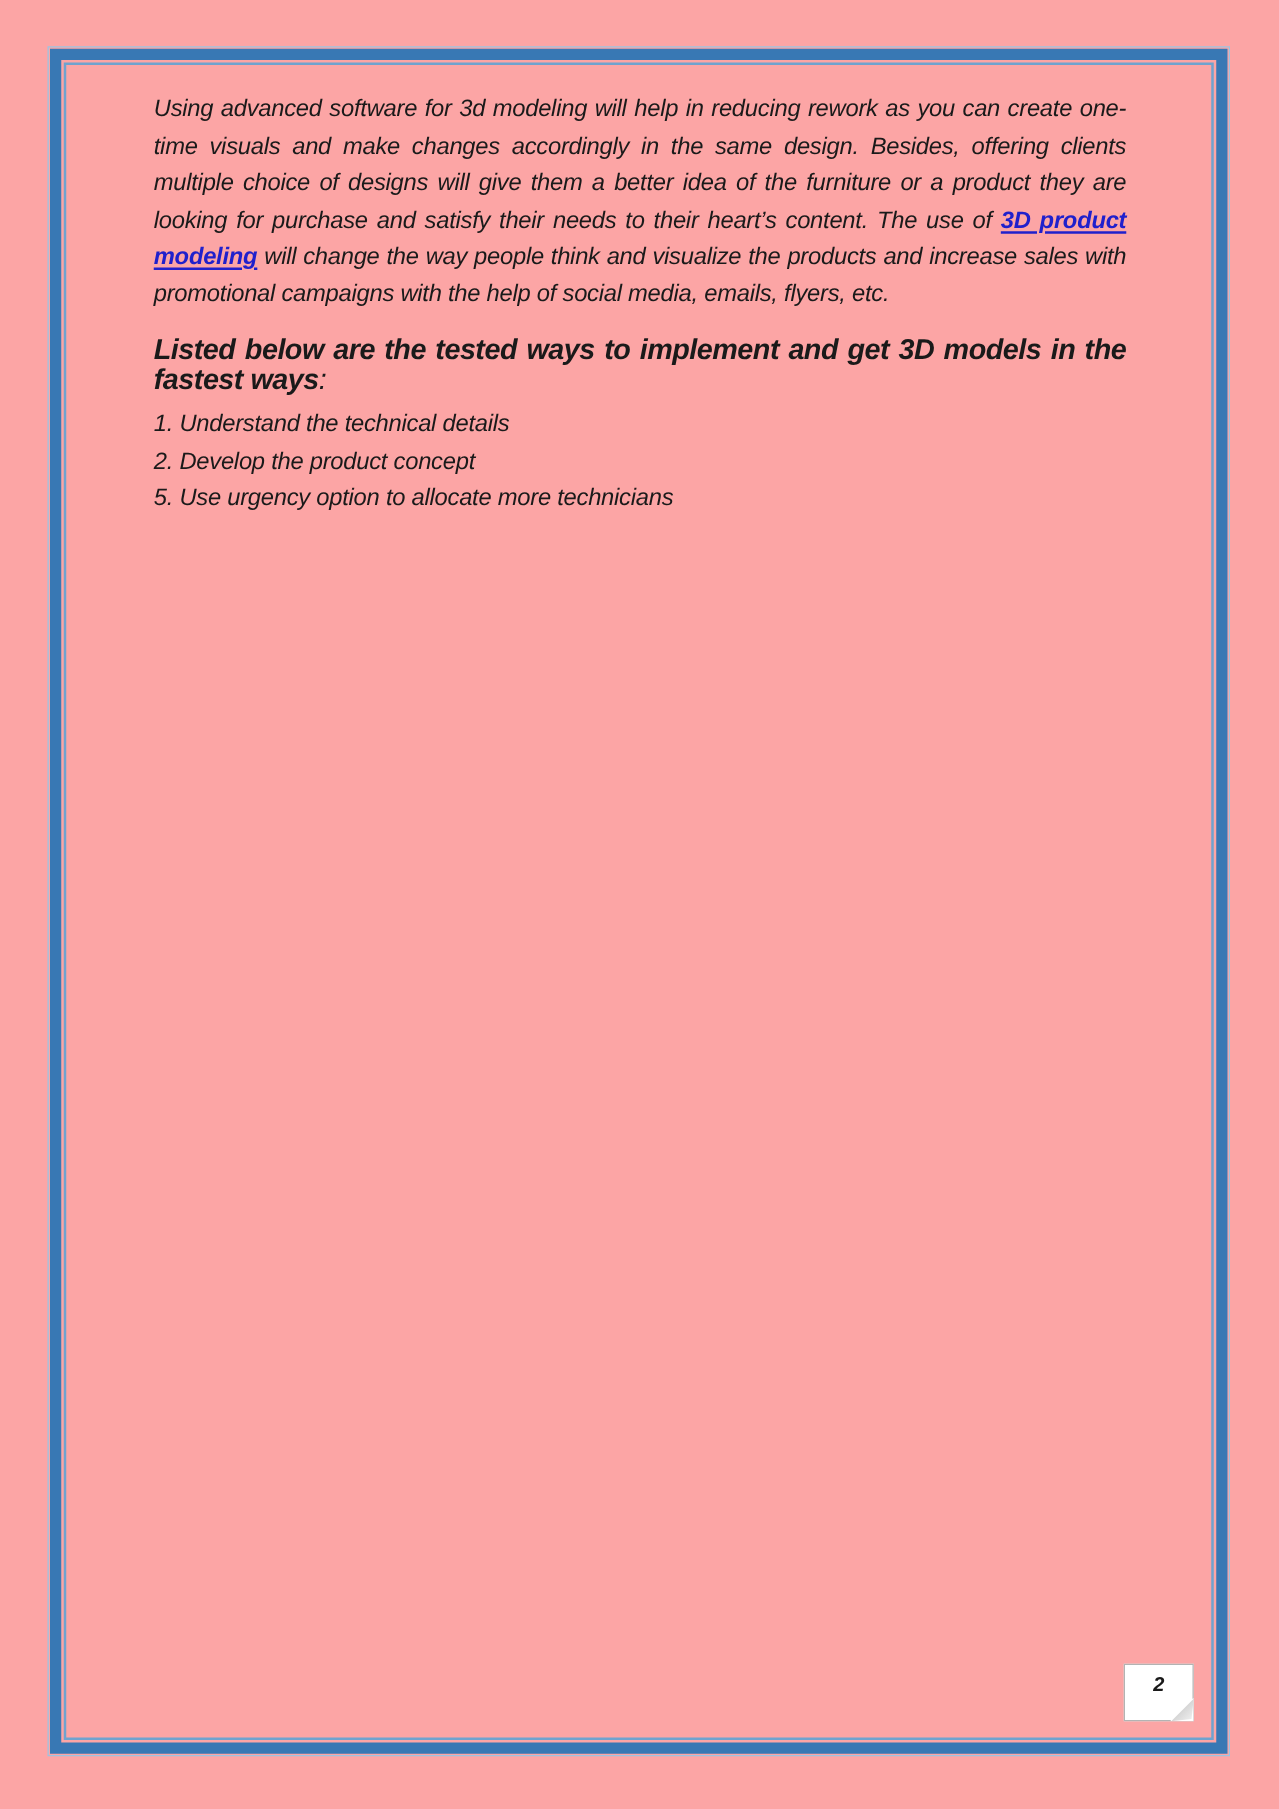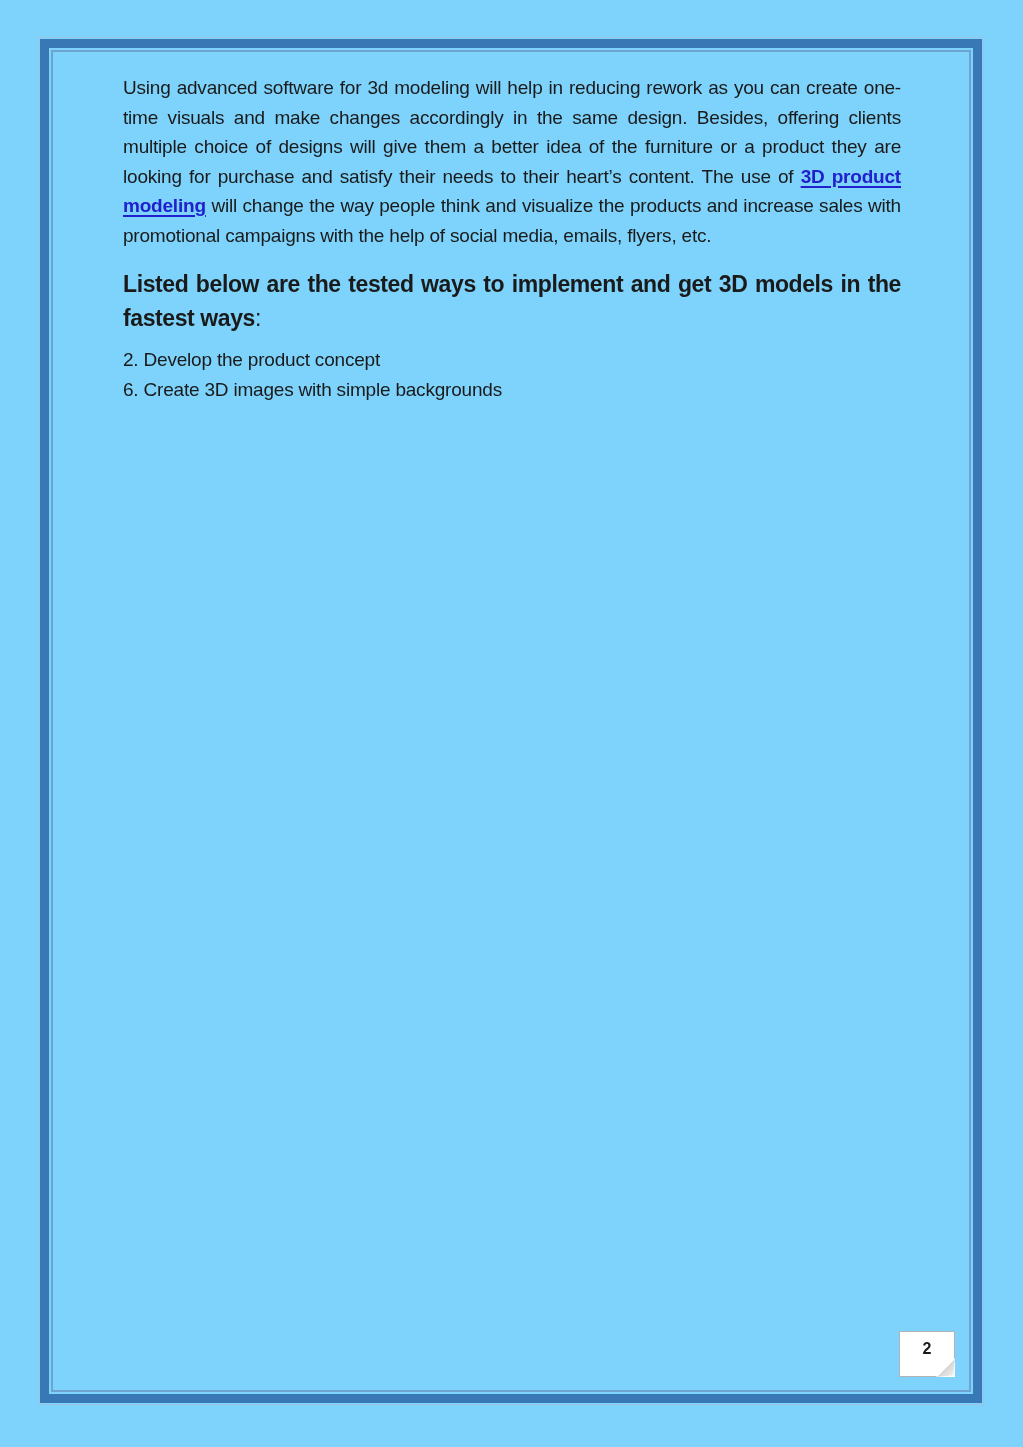--- a/index.html
+++ b/index.html
@@ -12,8 +12,9 @@
     position: relative;
     width: 1023px;
     height: 1447px;
-    background: #7dd3fc;
+    background: #fca5a5;
     overflow: hidden;
+    font-style: italic;
   }
   
   .frame-outer {

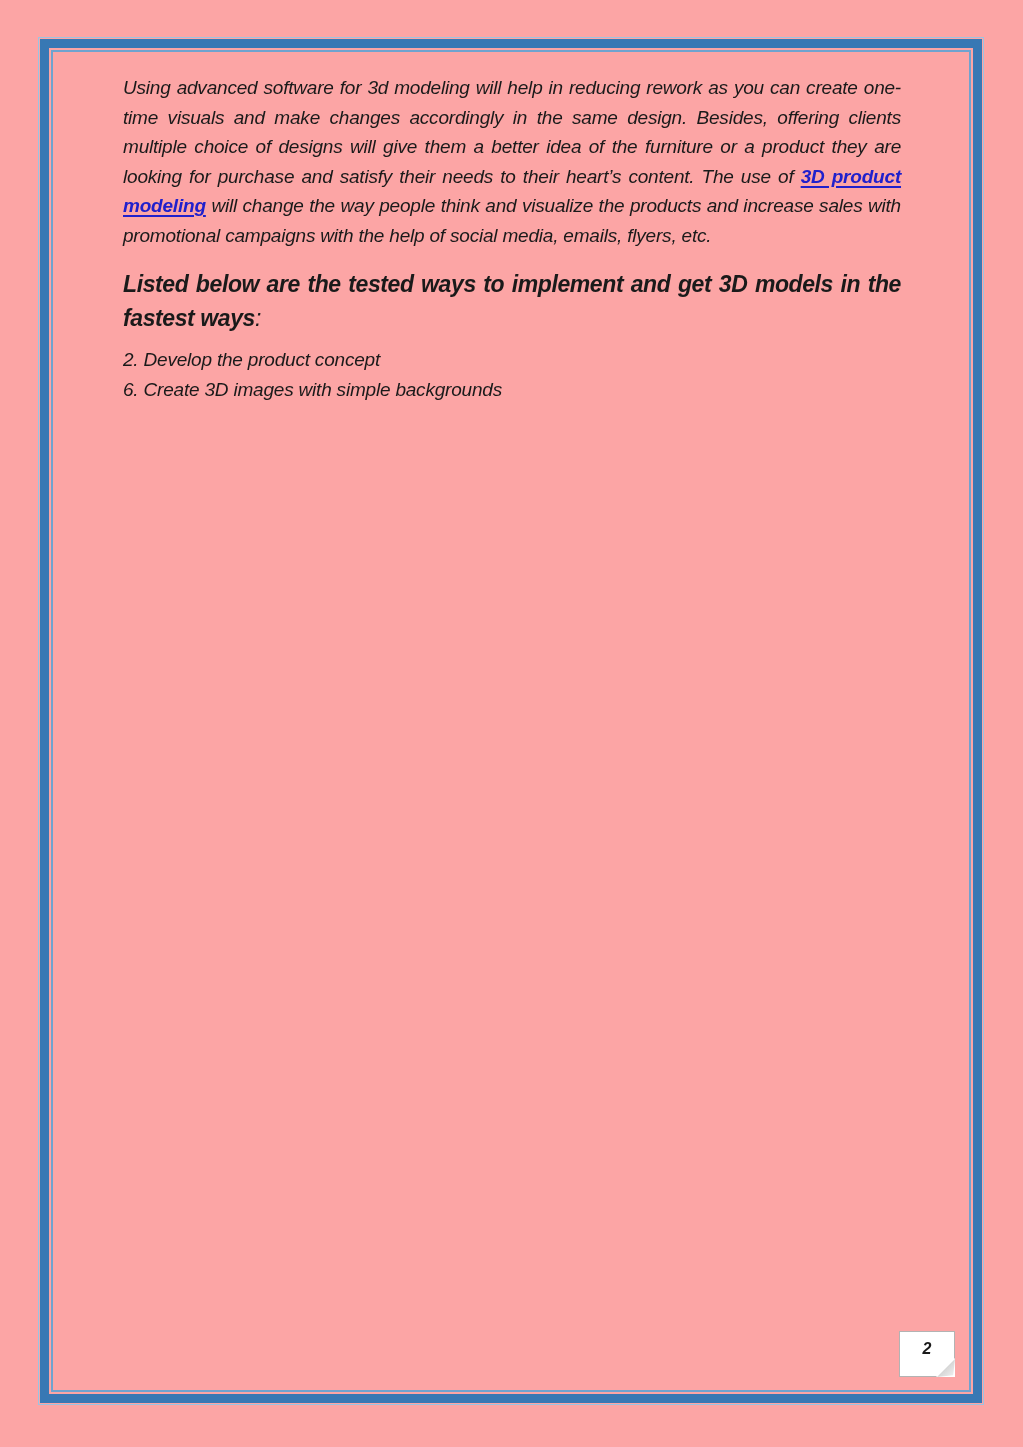--- a/index.html
+++ b/index.html
@@ -61,7 +61,7 @@
   .heading {
     margin: 0 0 10px 0;
     font-size: 23px;
-    line-height: 34px;
+    line-height: 24px;
     font-weight: bold;
     letter-spacing: -0.4px;
     text-align: justify;

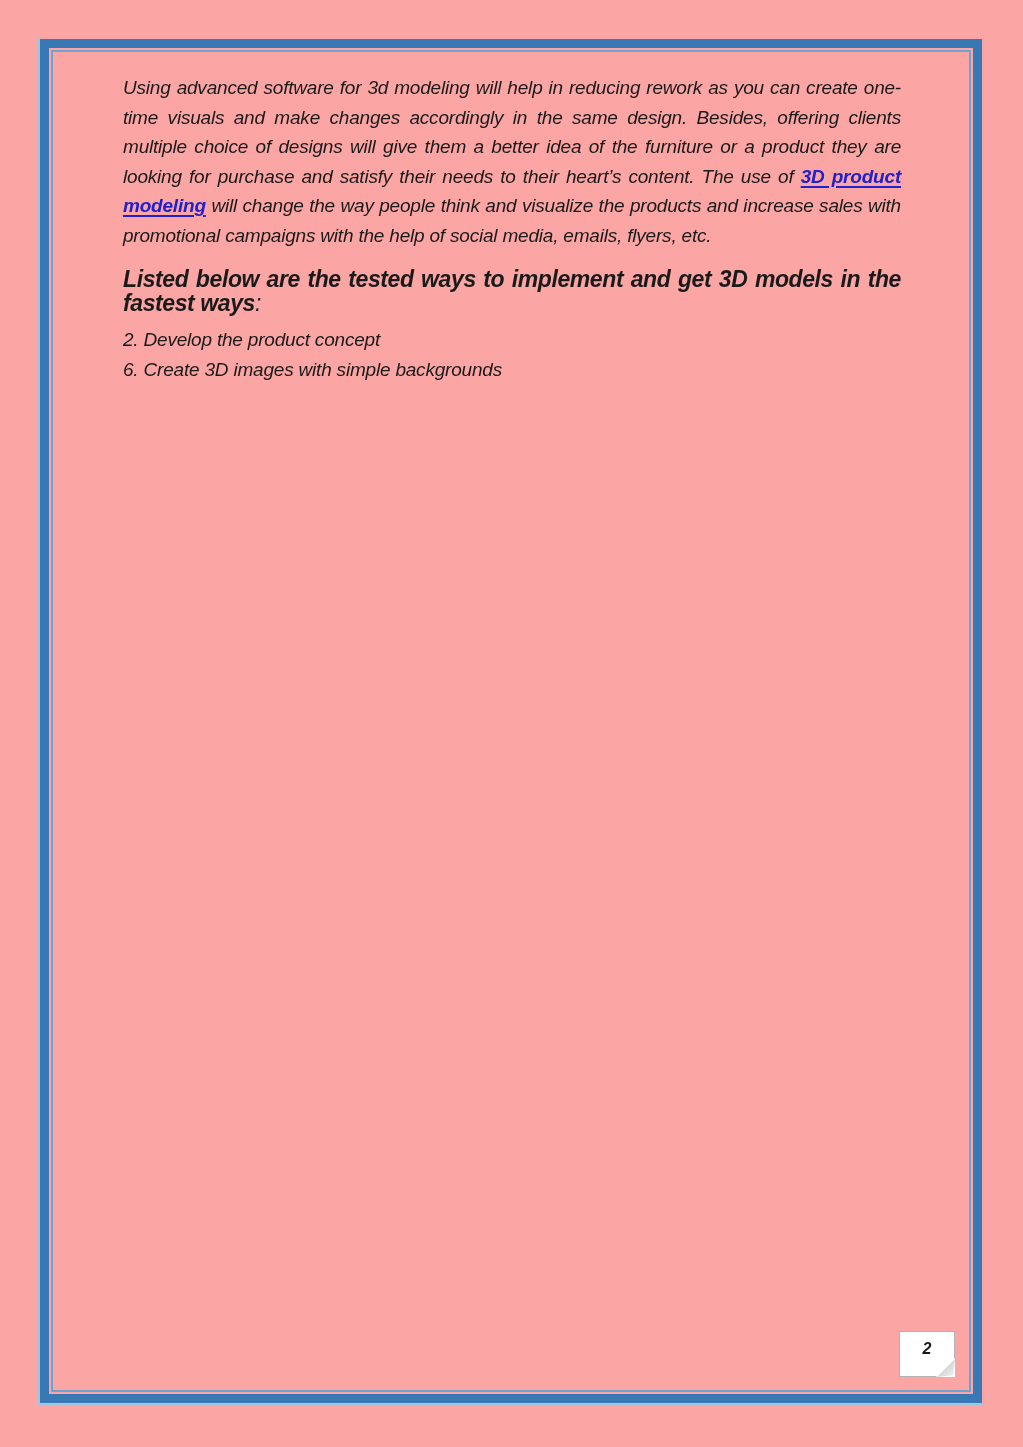--- a/index.html
+++ b/index.html
@@ -140,6 +140,7 @@
     <h2 class="heading"><span>Listed below are the tested ways to implement and get 3D models in the fastest ways</span><span class="colon">:</span></h2>
 
     <div class="numbered-list">
+      <div class="list-item">1. Understand the technical details</div>
       <div class="list-item">2. Develop the product concept</div>
       <div class="list-item">6. Create 3D images with simple backgrounds</div>
     </div>

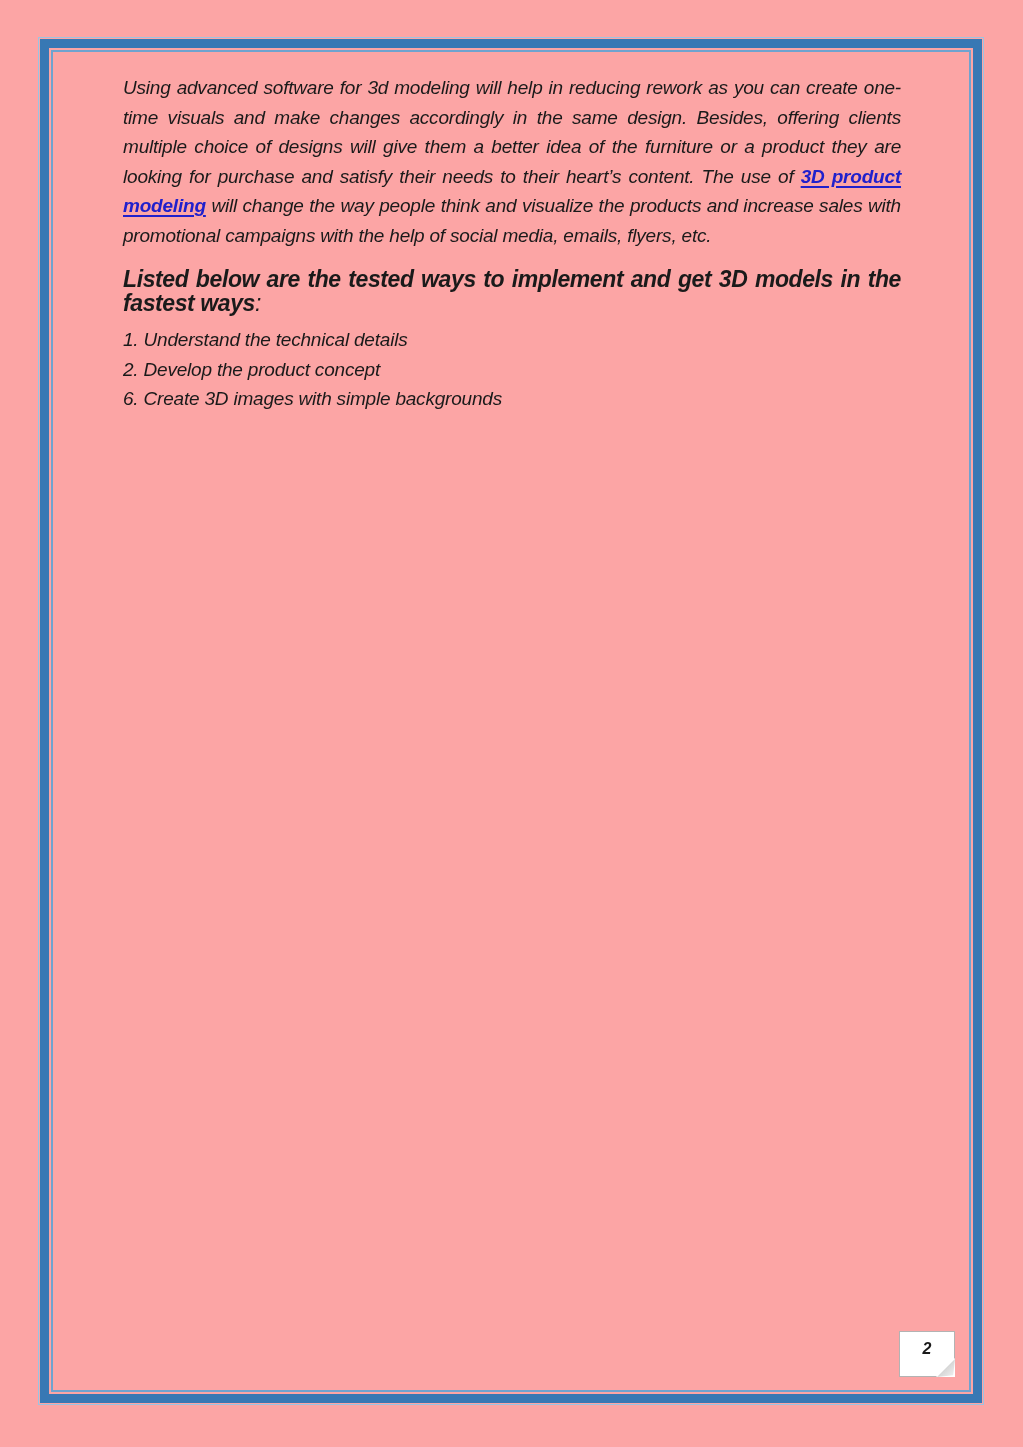--- a/index.html
+++ b/index.html
@@ -142,6 +142,7 @@
     <div class="numbered-list">
       <div class="list-item">1. Understand the technical details</div>
       <div class="list-item">2. Develop the product concept</div>
+      <div class="list-item">5. Use urgency option to allocate more technicians</div>
       <div class="list-item">6. Create 3D images with simple backgrounds</div>
     </div>
 

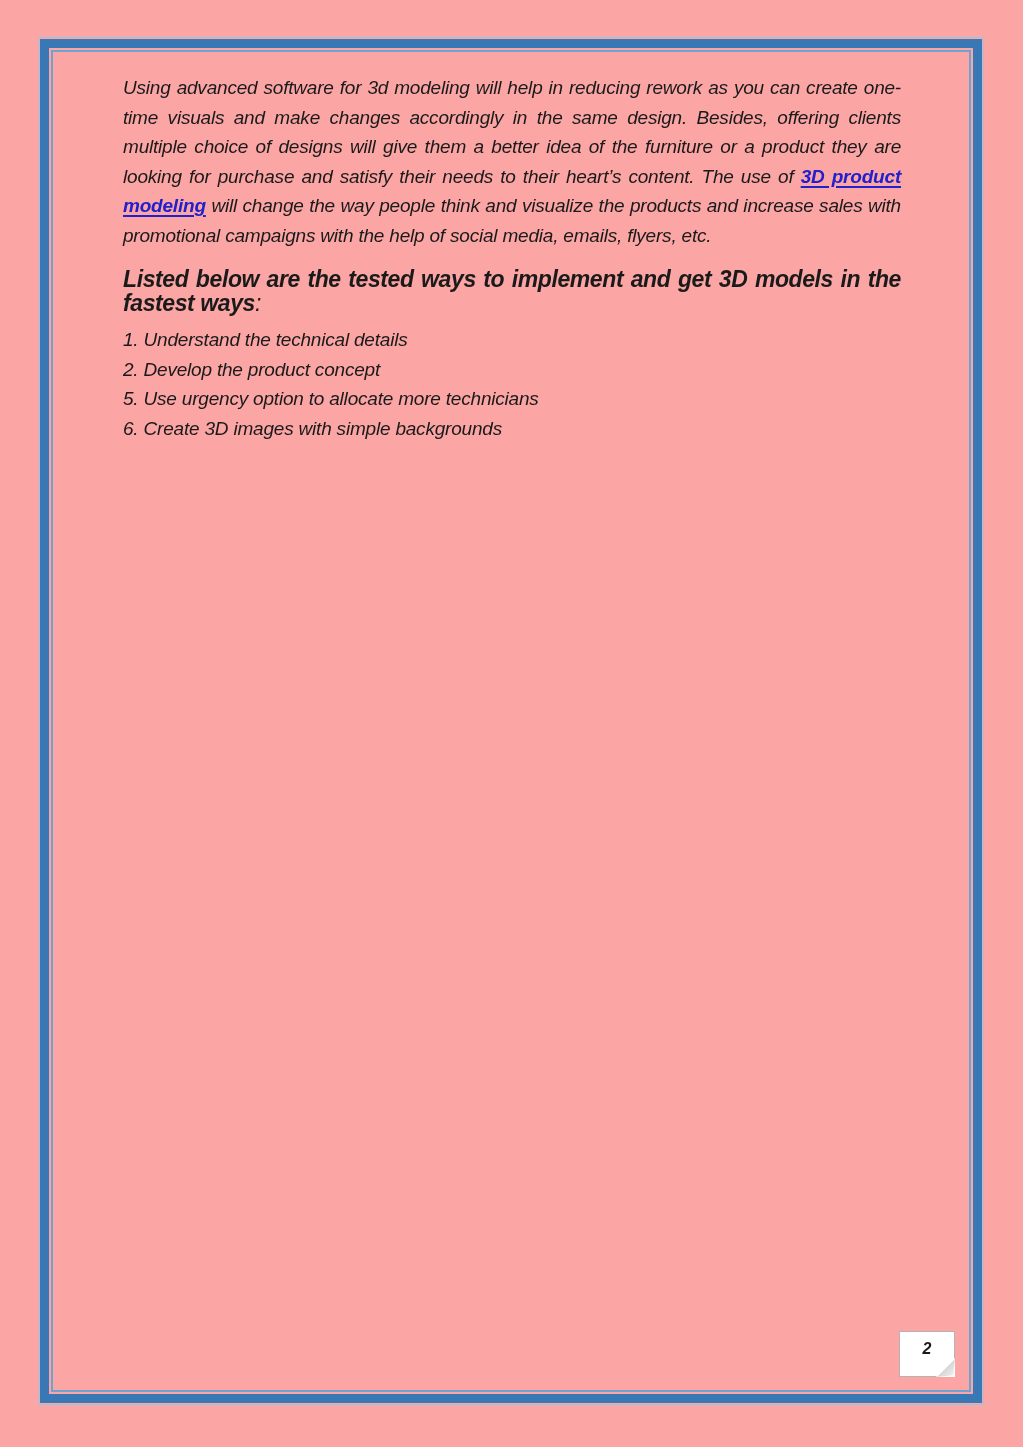--- a/index.html
+++ b/index.html
@@ -143,7 +143,6 @@
       <div class="list-item">1. Understand the technical details</div>
       <div class="list-item">2. Develop the product concept</div>
       <div class="list-item">5. Use urgency option to allocate more technicians</div>
-      <div class="list-item">6. Create 3D images with simple backgrounds</div>
     </div>
 
 

